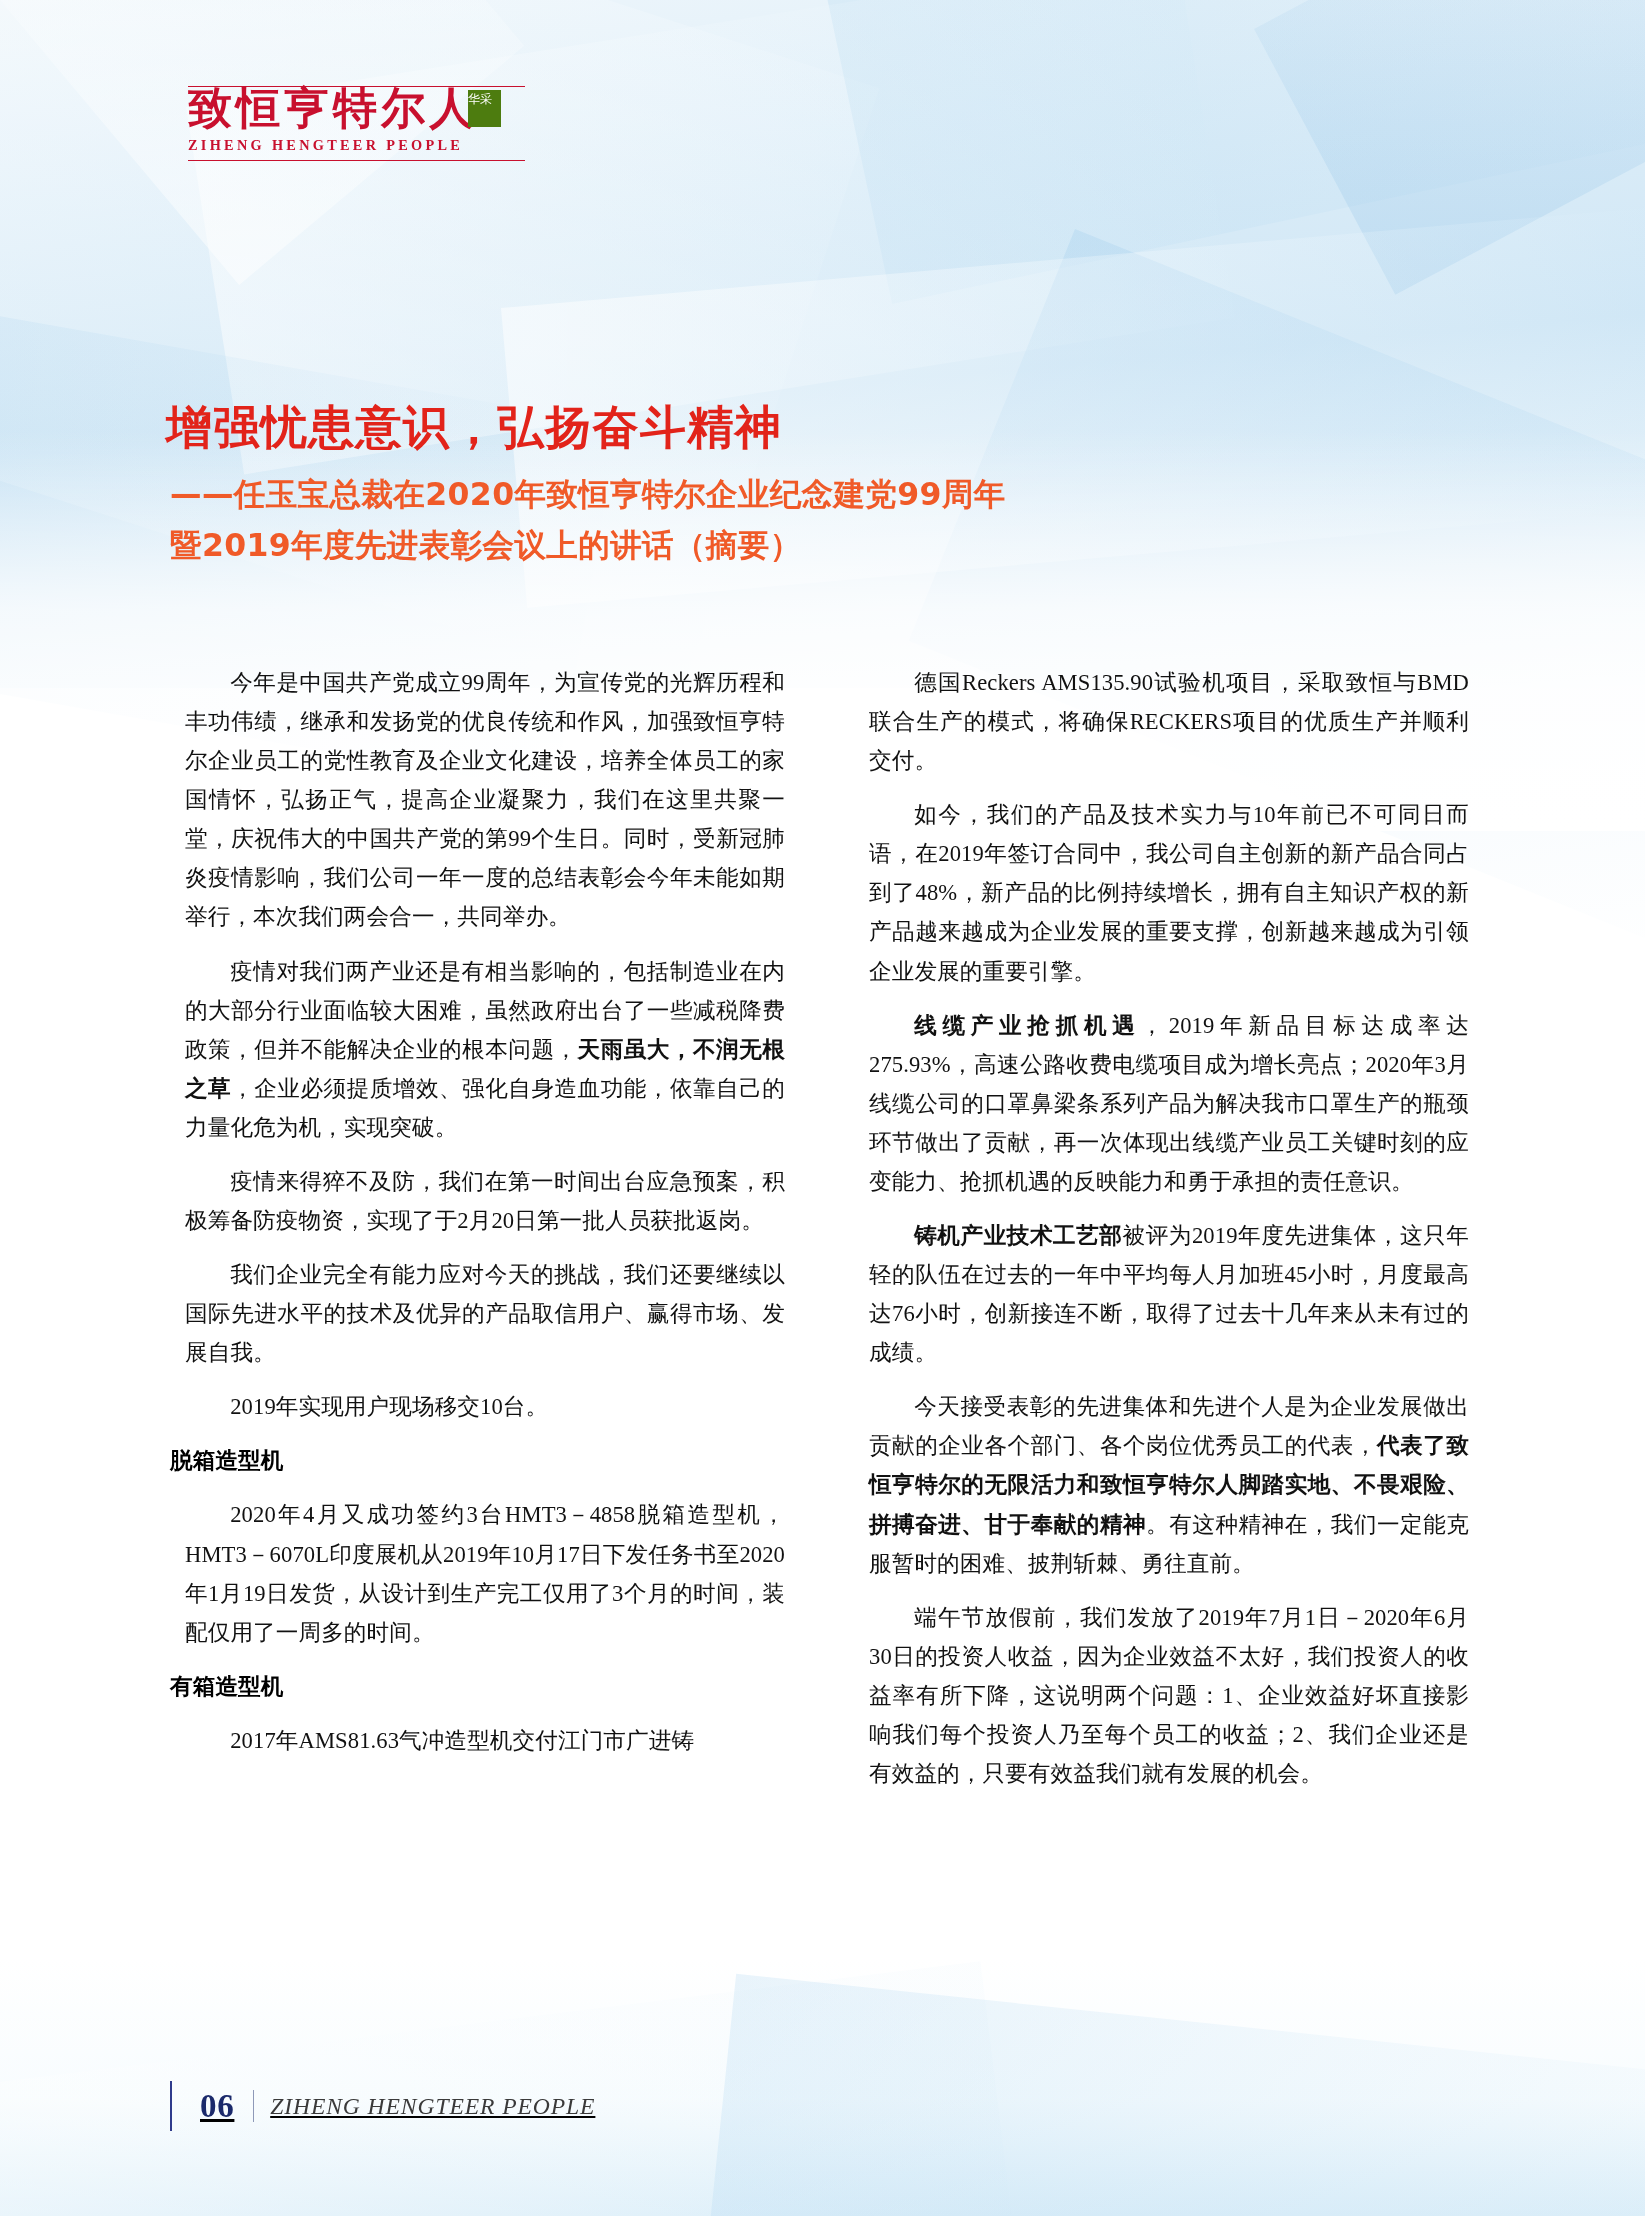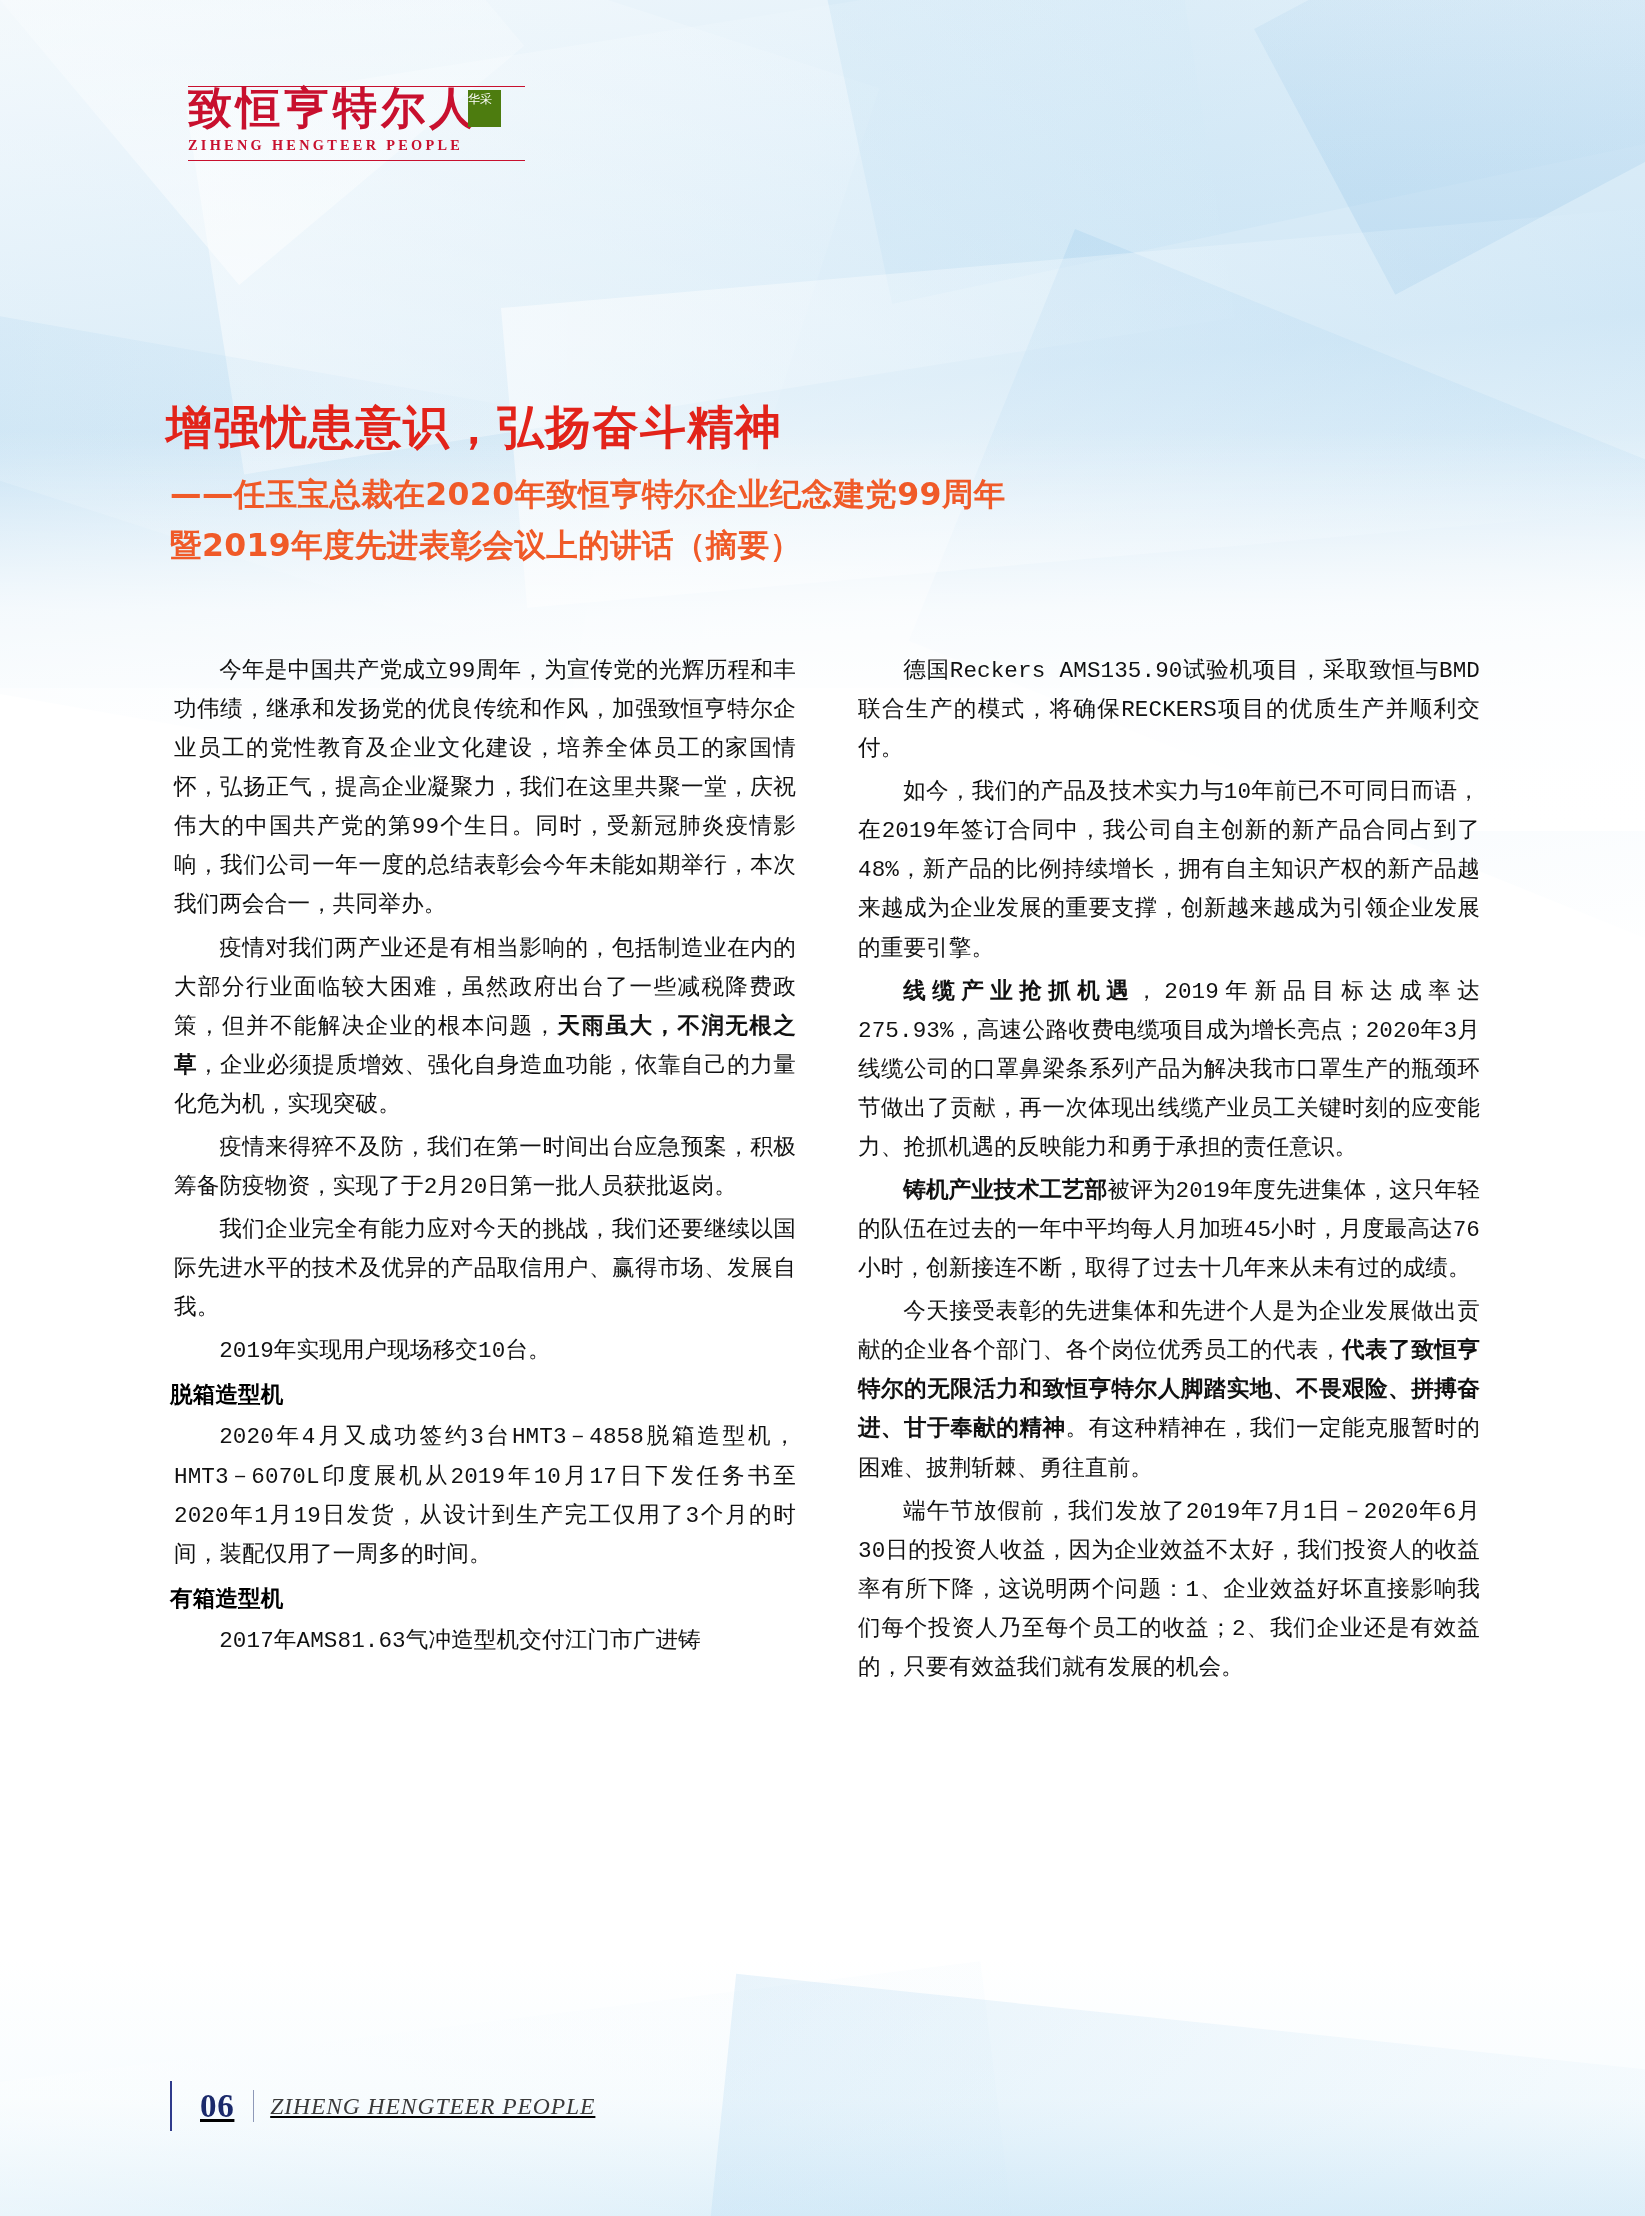--- a/index.html
+++ b/index.html
@@ -213,8 +213,8 @@
     width: 630px;
   }
   p.para {
-    margin: 4px;
-    font-family: Liberation Mono, monospace;
+    margin: 15px;
+    font-family: Liberation Serif, serif;
     font-size: 22.6px;
     line-height: 1.73;
     color: #111111;

